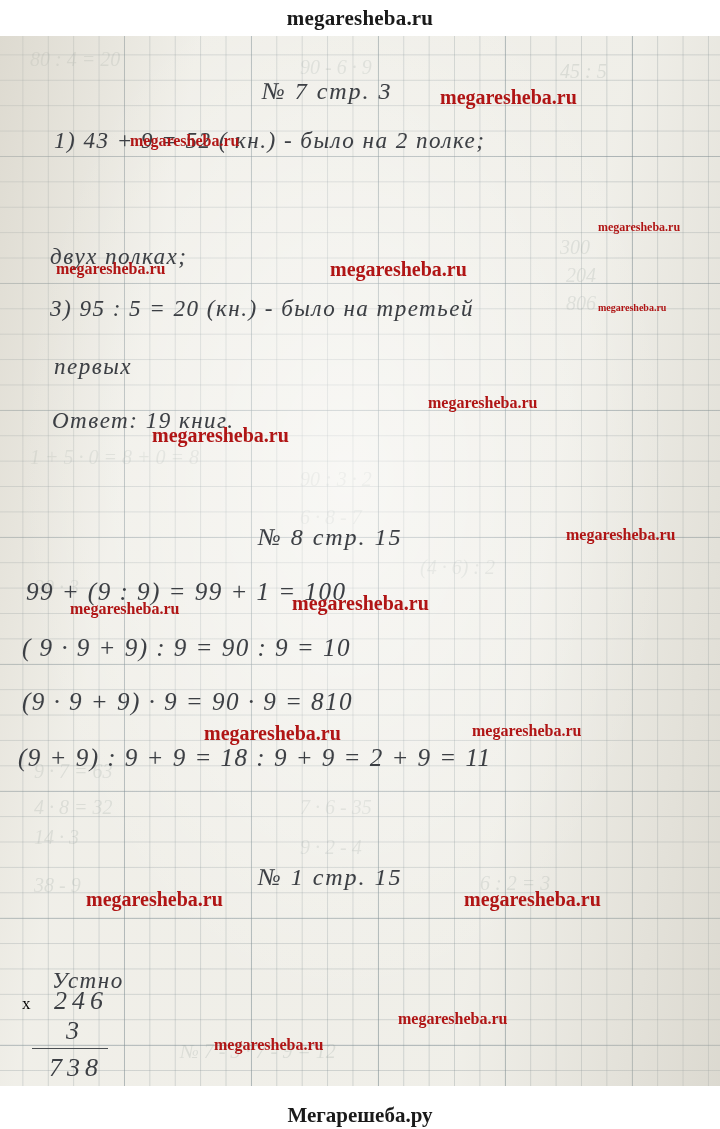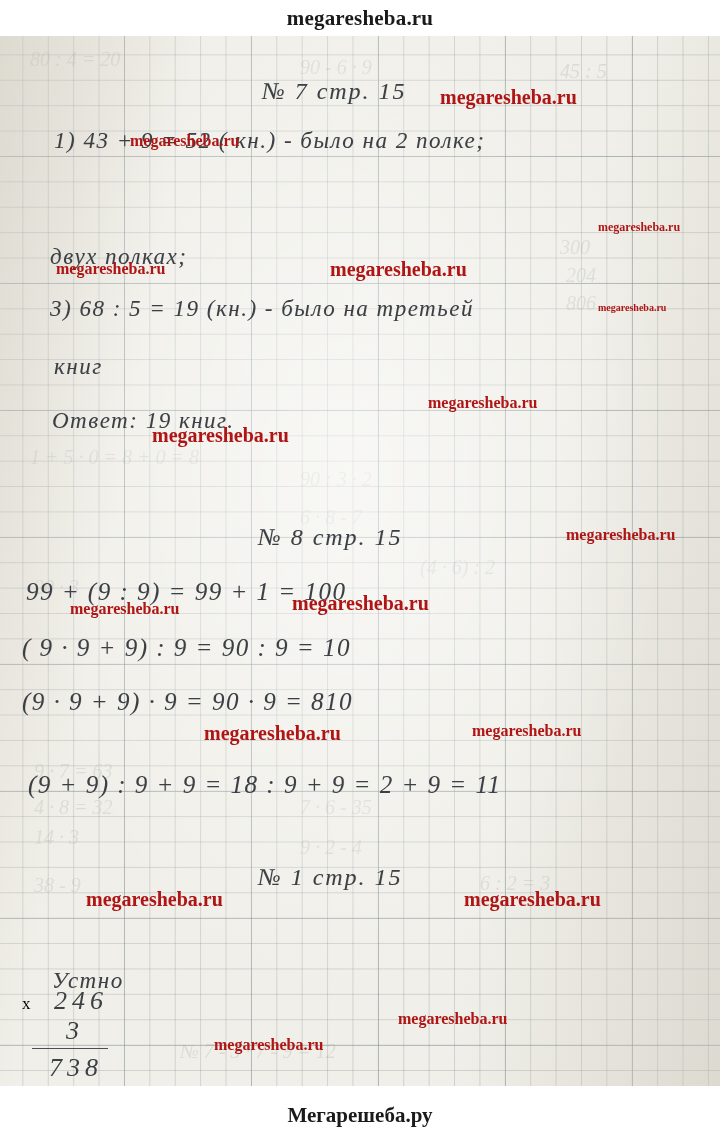--- a/index.html
+++ b/index.html
@@ -187,7 +187,7 @@
 
   <div class="scan-tint"></div>
 
-  <div class="hw head" style="left:262px; top:42px;">№ 7 стр. 15</div>
+  <div class="hw head" style="left:262px; top:42px;">№ 7 стр. 3</div>
   <div class="hw t" style="left:30px; top:92px;">1) 43 + 9 = 52 ( кн.) - было на 2 полке;</div>
   <div class="hw t" style="left:26px; top:208px;">двух полках;</div>
   <div class="hw t" style="left:26px; top:260px;">3) 68 : 5 = 19 (кн.) - было на третьей</div>

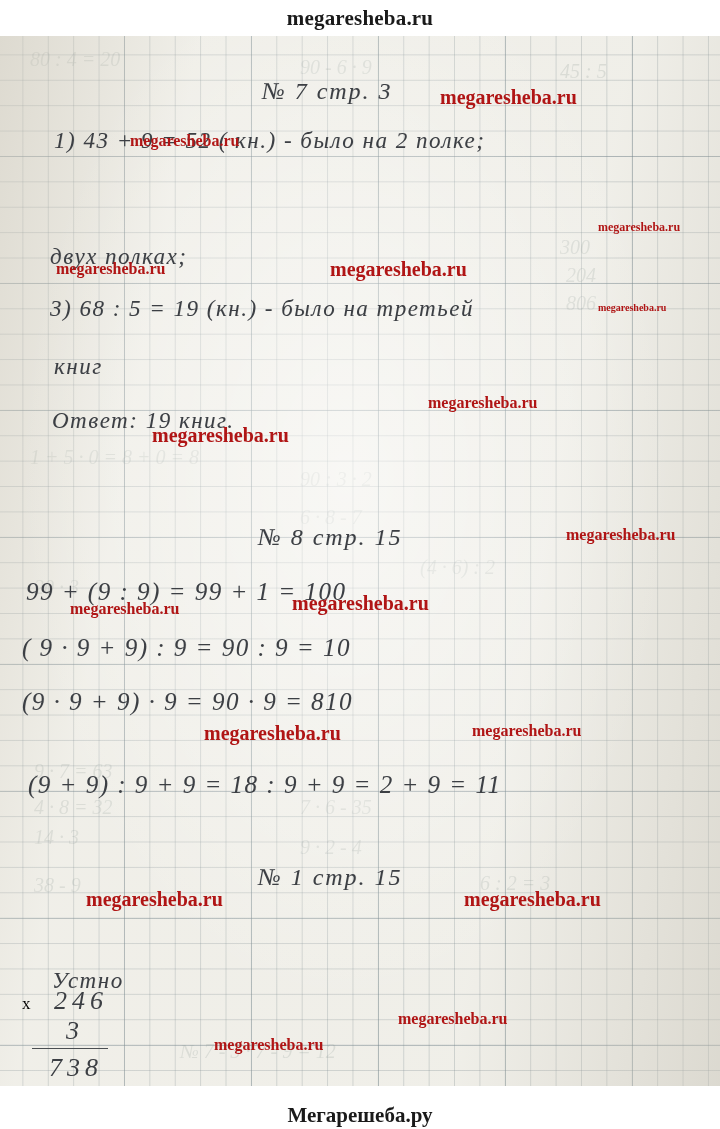--- a/index.html
+++ b/index.html
@@ -190,7 +190,7 @@
   <div class="hw head" style="left:262px; top:42px;">№ 7 стр. 3</div>
   <div class="hw t" style="left:30px; top:92px;">1) 43 + 9 = 52 ( кн.) - было на 2 полке;</div>
   <div class="hw t" style="left:26px; top:208px;">двух полках;</div>
-  <div class="hw t" style="left:26px; top:260px;">3) 68 : 5 = 19 (кн.) - было на третьей</div>
+  <div class="hw t" style="left:26px; top:260px;">3) 95 : 5 = 20 (кн.) - было на третьей</div>
   <div class="hw t" style="left:30px; top:318px;">книг</div>
   <div class="hw t" style="left:28px; top:372px;">Ответ: 19 книг.</div>
 

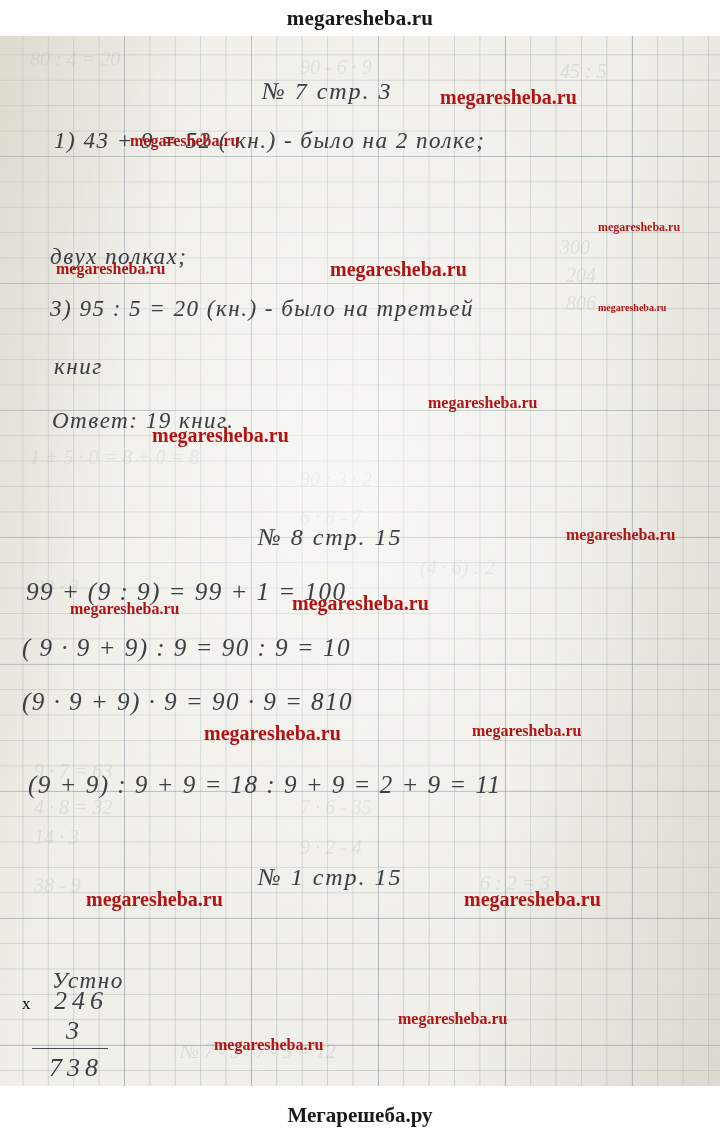--- a/index.html
+++ b/index.html
@@ -191,7 +191,7 @@
   <div class="hw t" style="left:30px; top:92px;">1) 43 + 9 = 52 ( кн.) - было на 2 полке;</div>
   <div class="hw t" style="left:26px; top:208px;">двух полках;</div>
   <div class="hw t" style="left:26px; top:260px;">3) 95 : 5 = 20 (кн.) - было на третьей</div>
-  <div class="hw t" style="left:30px; top:318px;">книг</div>
+  <div class="hw t" style="left:30px; top:318px;">первых</div>
   <div class="hw t" style="left:28px; top:372px;">Ответ: 19 книг.</div>
 
   <div class="hw head" style="left:258px; top:488px;">№ 8 стр. 15</div>

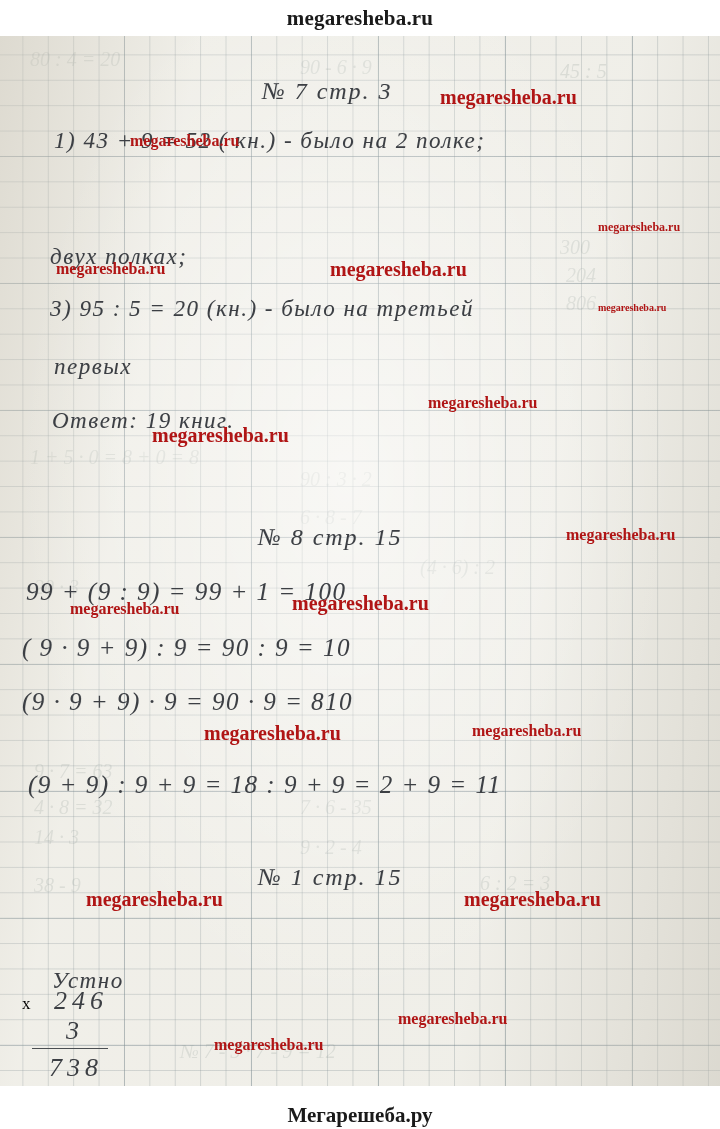--- a/index.html
+++ b/index.html
@@ -198,7 +198,7 @@
   <div class="hw big" style="left:26px; top:542px;">99 + (9 : 9) = 99 + 1 = 100</div>
   <div class="hw big" style="left:22px; top:598px;">( 9 · 9 + 9) : 9 = 90 : 9 = 10</div>
   <div class="hw big" style="left:22px; top:652px;">(9 · 9 + 9) · 9 = 90 · 9 = 810</div>
-  <div class="hw big" style="left:28px; top:708px;margin-top:27px;">(9 + 9) : 9 + 9 = 18 : 9 + 9 = 2 + 9 = 11</div>
+  <div class="hw big" style="left:18px; top:708px;">(9 + 9) : 9 + 9 = 18 : 9 + 9 = 2 + 9 = 11</div>
 
   <div class="hw head" style="left:258px; top:828px;">№ 1 стр. 15</div>
   <div class="hw t" style="left:28px; top:932px;">Устно</div>

